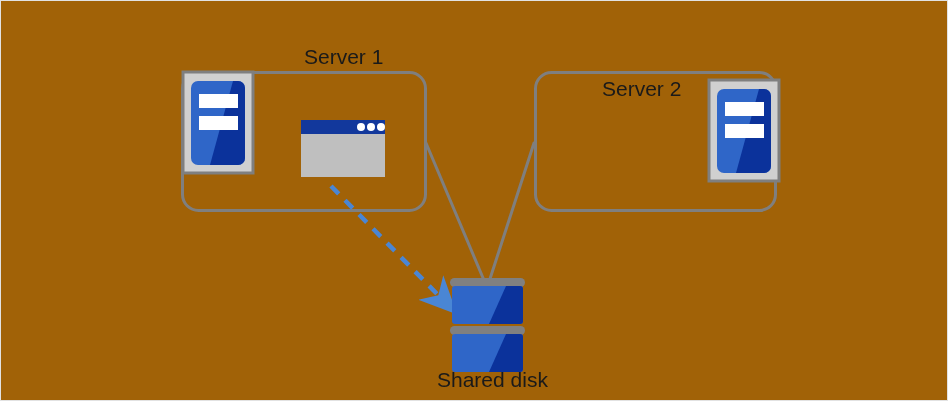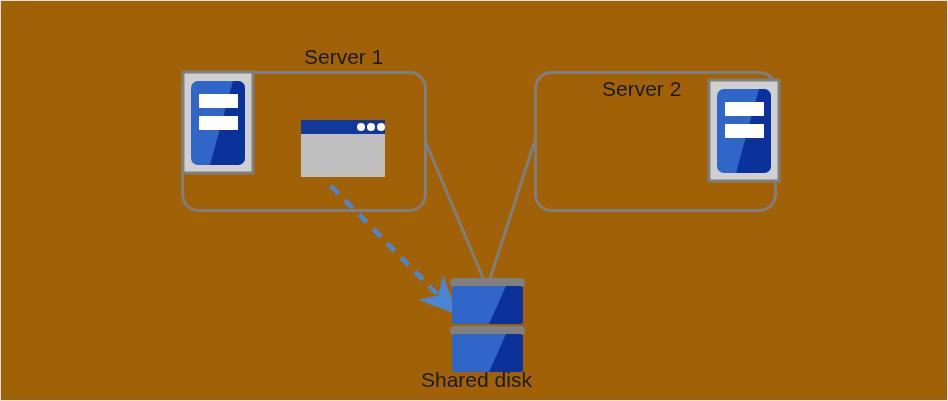--- a/index.html
+++ b/index.html
@@ -37,7 +37,7 @@
   #server1-title { left: 303px; top: 45px; }
   #server2-title { left: 601px; top: 45px; margin-top: 32px; }
   #app-a-label   { left: 282px; top: 95px; }
-  #disk-label    { left: 420px; top: 368px; }
+  #disk-label    { left: 436px; top: 368px; }
 </style>
 </head>
 <body>

